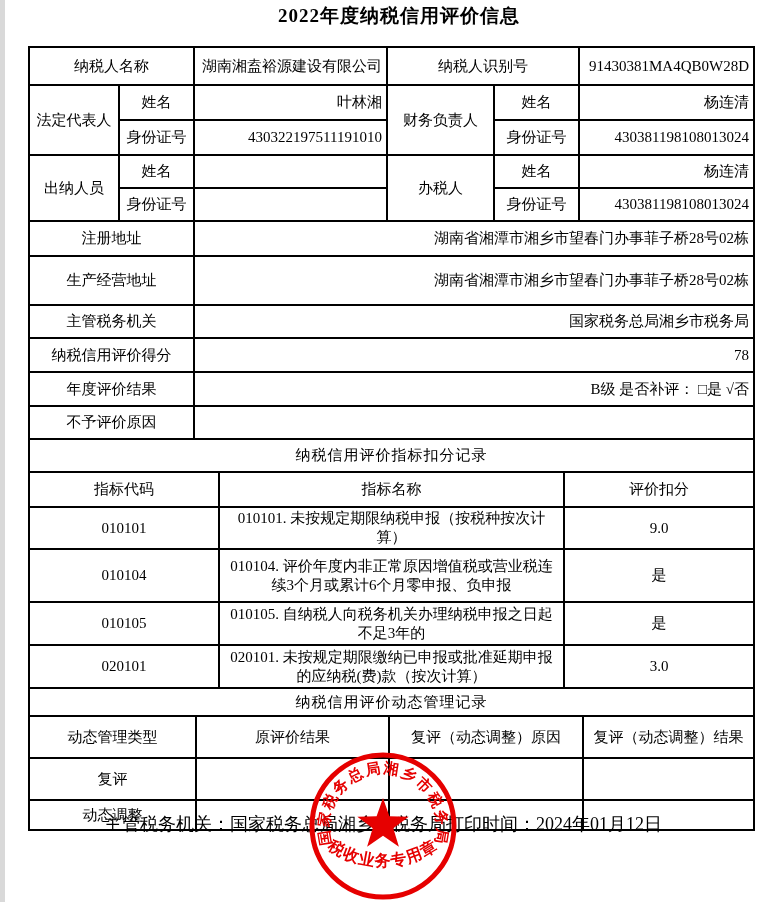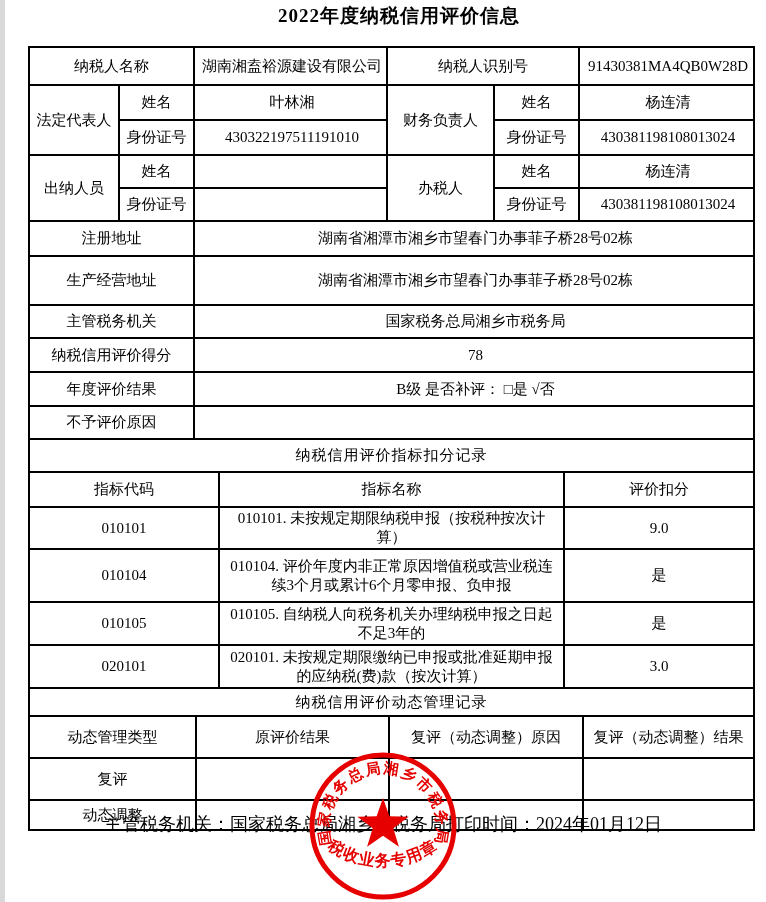--- a/index.html
+++ b/index.html
@@ -16,7 +16,7 @@
   .t2,.t3{margin-top:-2px;}
   td{border:2px solid #000;font-size:15px;text-align:center;padding:1px 4px;
      overflow:hidden;line-height:1.25;}
-  td.v{text-align:center;padding-left:7px;}
+  td.v{text-align:right;padding-left:7px;}
   td.section{font-size:15px;letter-spacing:1px;}
   .footer{position:absolute;left:40px;top:812px;width:686px;display:flex;
     justify-content:center;font-size:18px;}

